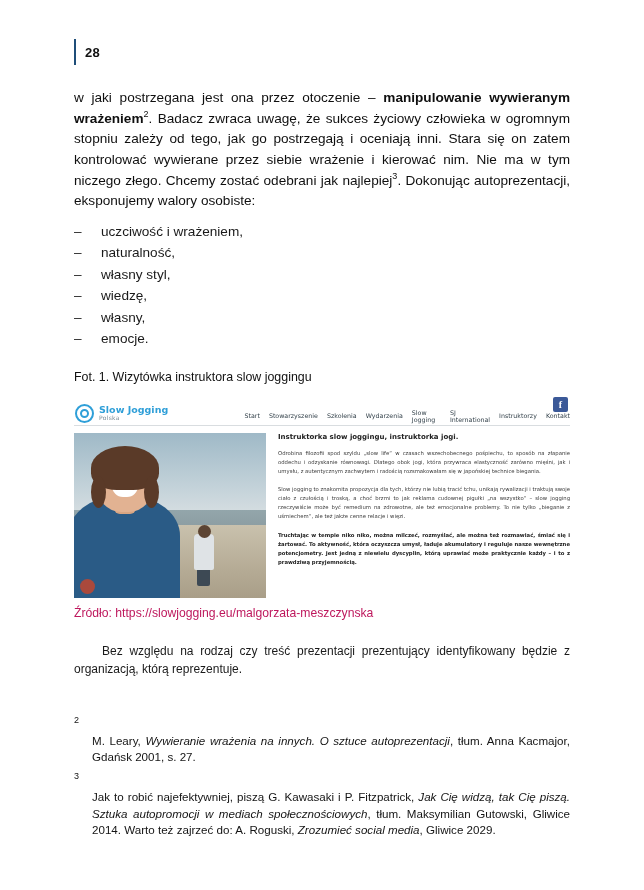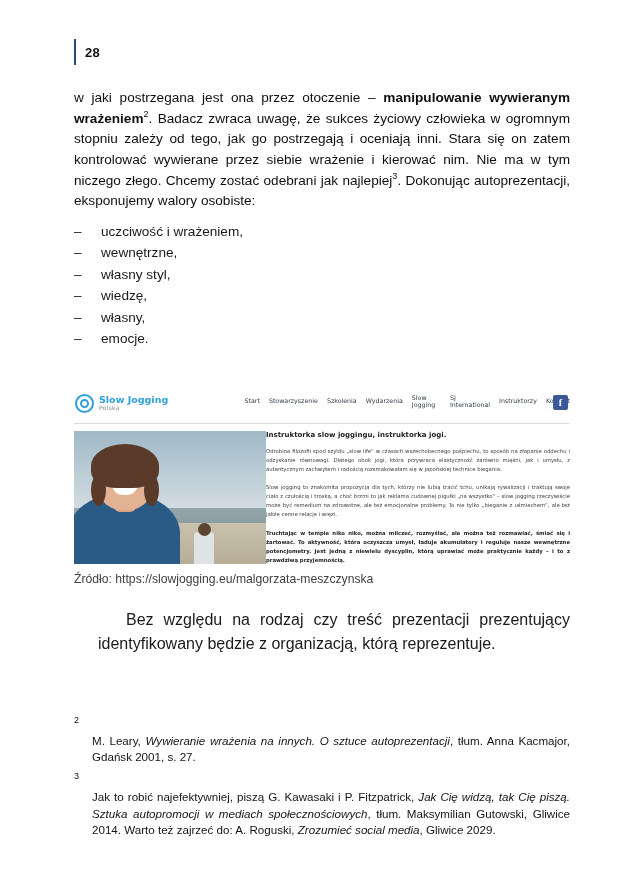--- a/index.html
+++ b/index.html
@@ -387,7 +387,7 @@
         </li>
       <li>
           <span class="dash">–</span>
-          <span>wewnętrzne,</span>
+          <span>naturalność,</span>
         </li>
       <li>
           <span class="dash">–</span>

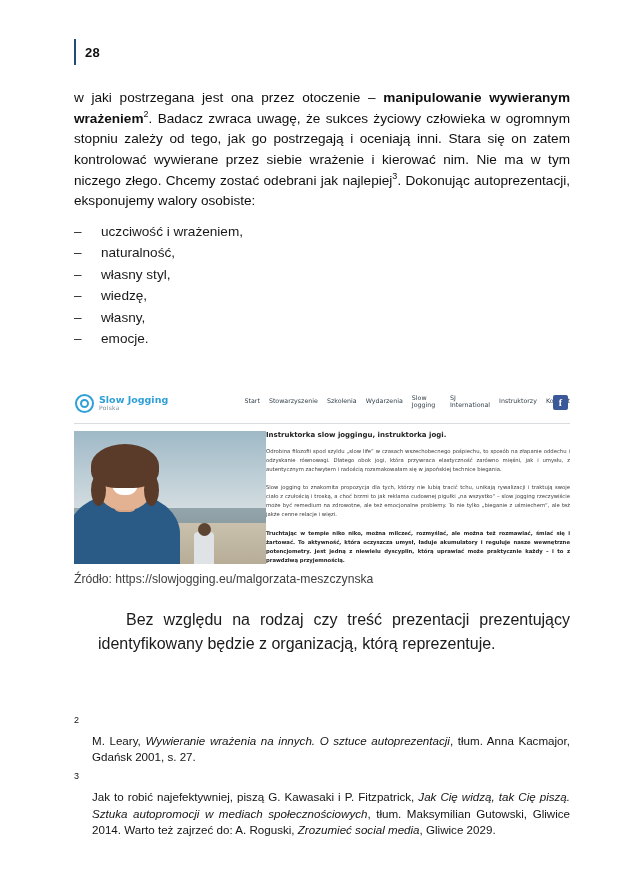--- a/index.html
+++ b/index.html
@@ -407,6 +407,7 @@
         </li>
     </ul>
 
+    <div class="caption">Fot. 1. Wizytówka instruktora slow joggingu</div>
 
     <div class="figure">
       <div class="fig-nav">

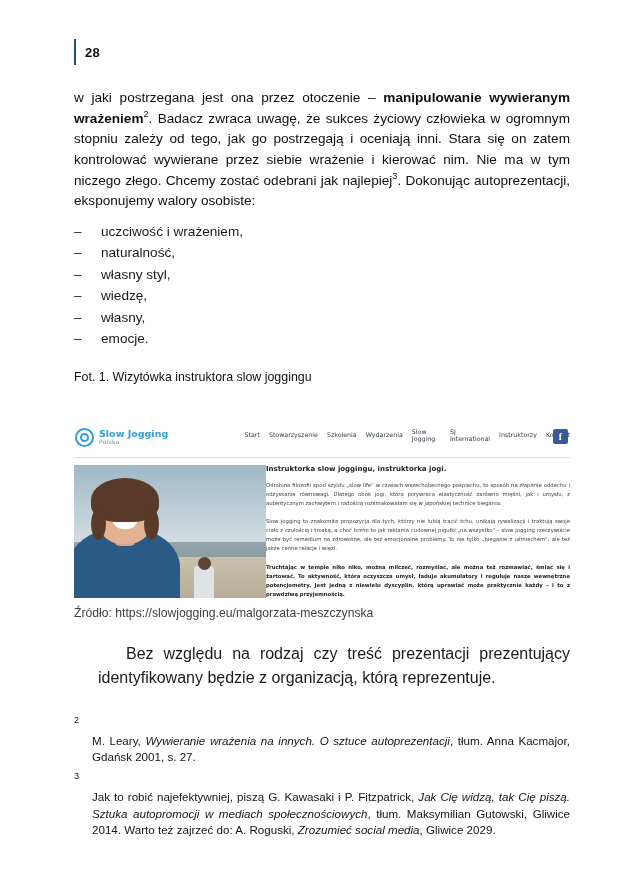--- a/index.html
+++ b/index.html
@@ -97,10 +97,9 @@
   .fig-nav {
     height: 27px;
     display: flex;
-    align-items: flex-start;
+    align-items: flex-end;
     padding: 3px 0 0 0;
     position: relative;
-    margin-top: 32px;
   }
   .fig-logo {
     display: flex;

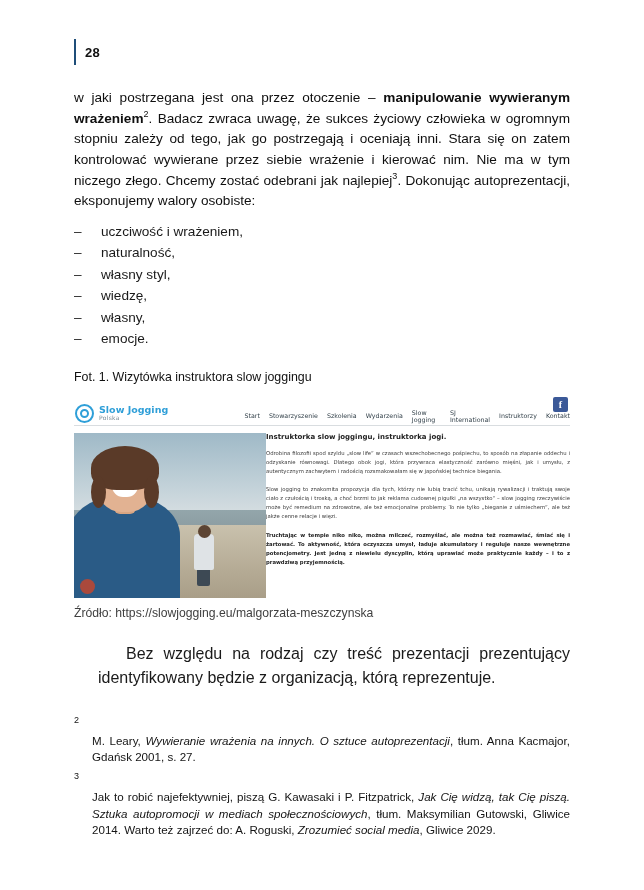--- a/index.html
+++ b/index.html
@@ -306,6 +306,7 @@
   }
   .fig-textcol {
     flex: 1;
+    padding-left: 12px;
   }
   .fig-heading {
     font-size: 7px;

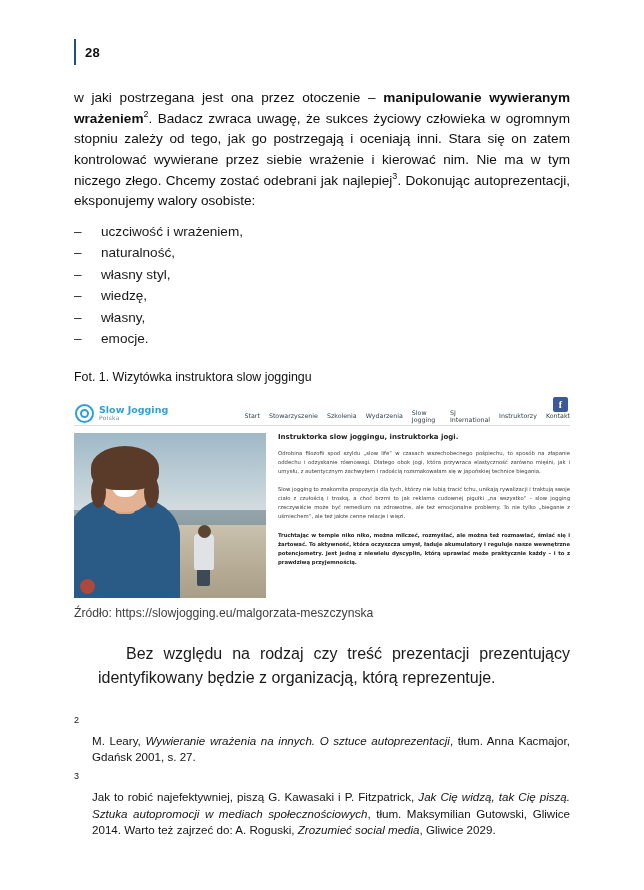--- a/index.html
+++ b/index.html
@@ -328,7 +328,7 @@
   .source {
     margin-top: 8px;
     font-size: 12.2px;
-    color: #404040;
+    color: #be185d;
   }
   .after-fig {
     margin-top: 22px;

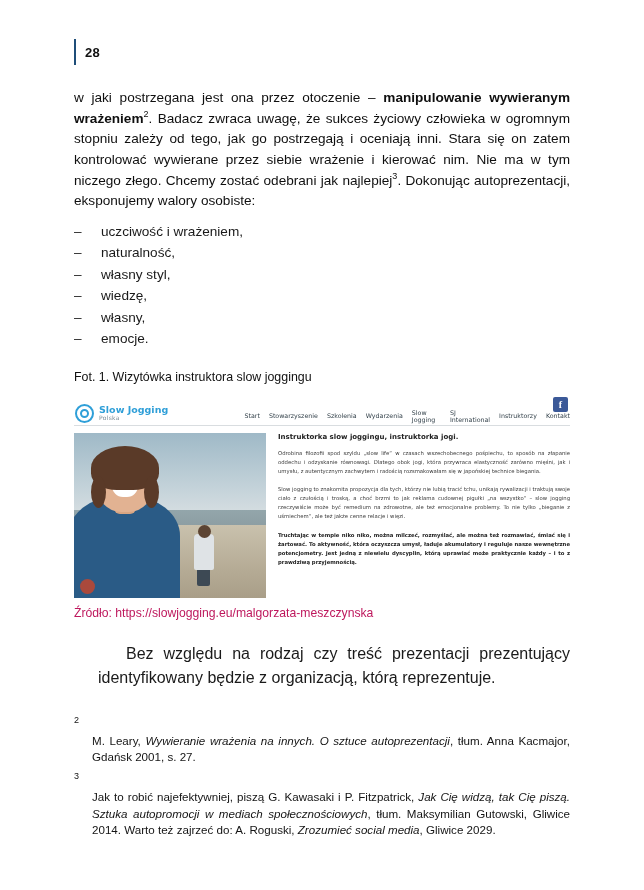--- a/index.html
+++ b/index.html
@@ -332,10 +332,9 @@
   }
   .after-fig {
     margin-top: 22px;
-    font-size: 16px;
+    font-size: 12px;
     line-height: 1.52;
     text-align: justify;
-    margin-left: 24px;
   }
   .indent {
     text-indent: 28px;

